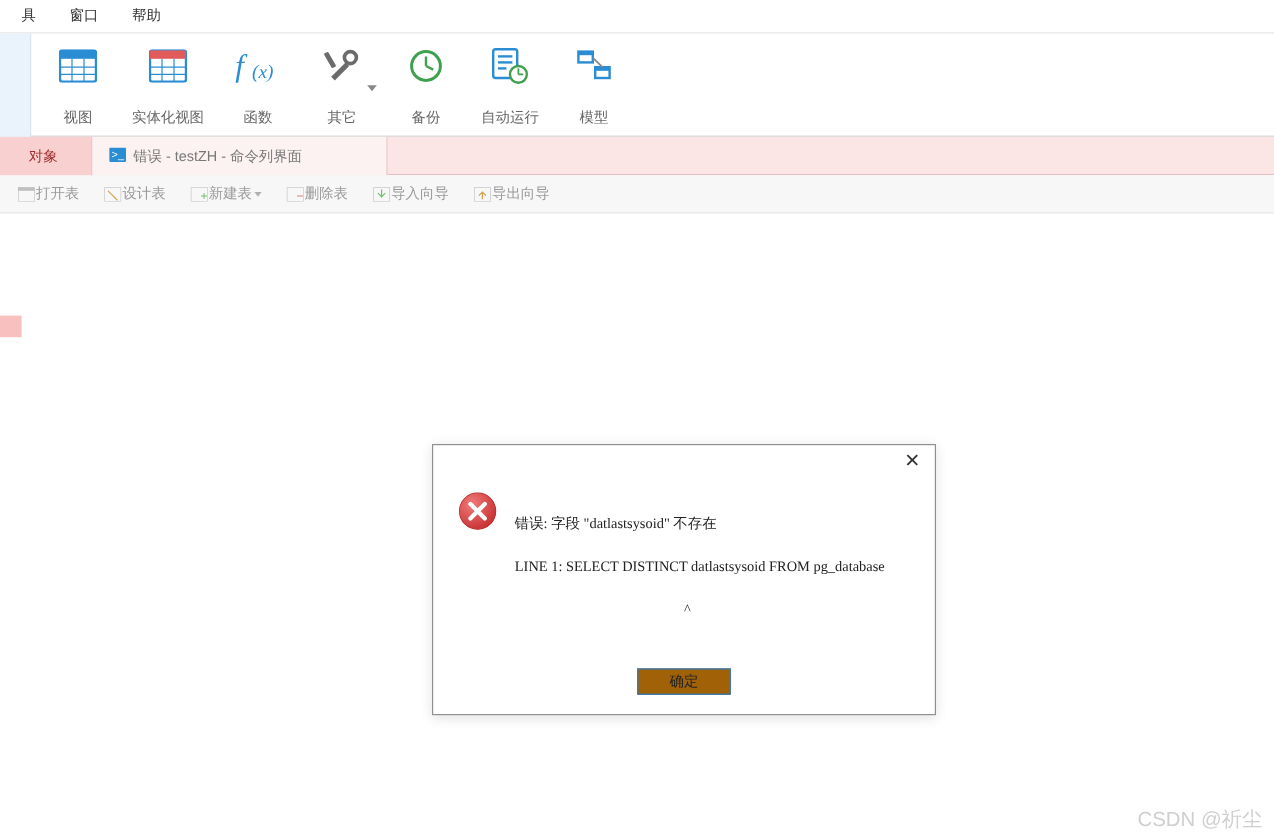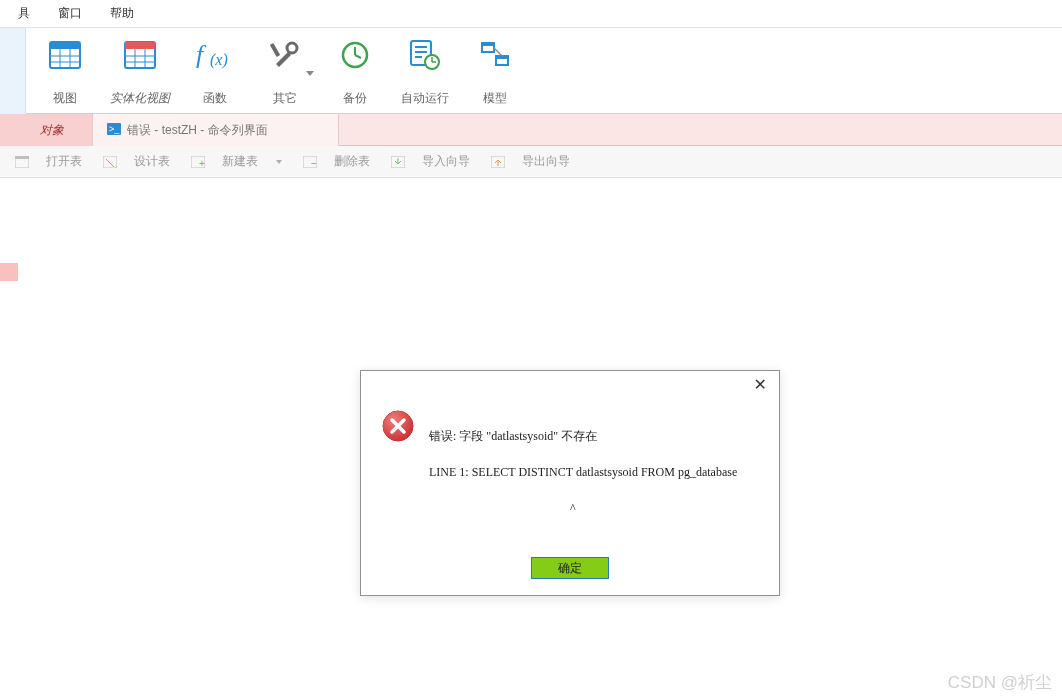--- a/index.html
+++ b/index.html
@@ -43,7 +43,7 @@
       cursor: pointer;
       position: relative;
     }
-    .toolbar-btn.wide { width: 80px; font-style: italic; }
+    .toolbar-btn.wide { width: 80px; }
     .toolbar-btn .icon-slot {
       height: 44px;
       display: flex;

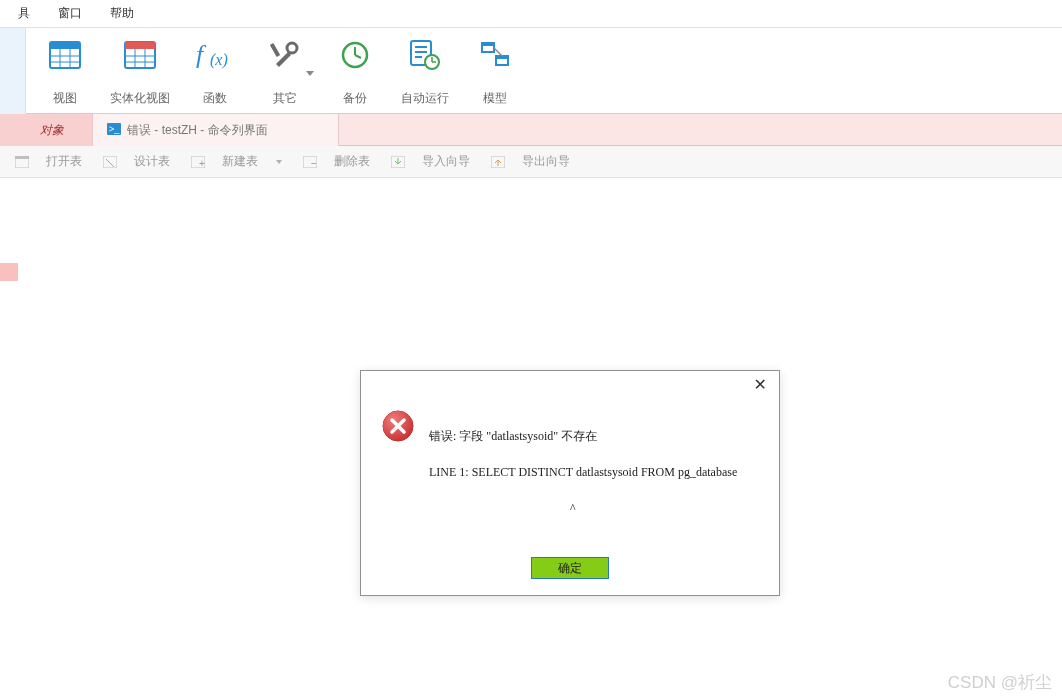--- a/index.html
+++ b/index.html
@@ -319,7 +319,7 @@
 </div>
 
 <div class="tabbar">
-  <div class="tab active" style="padding-left:40px; padding-right:28px;font-style:italic;">
+  <div class="tab active" style="padding-left:24px; padding-right:28px;">
     <span>对象</span>
   </div>
   <div class="tab inactive" style="width:246px;">

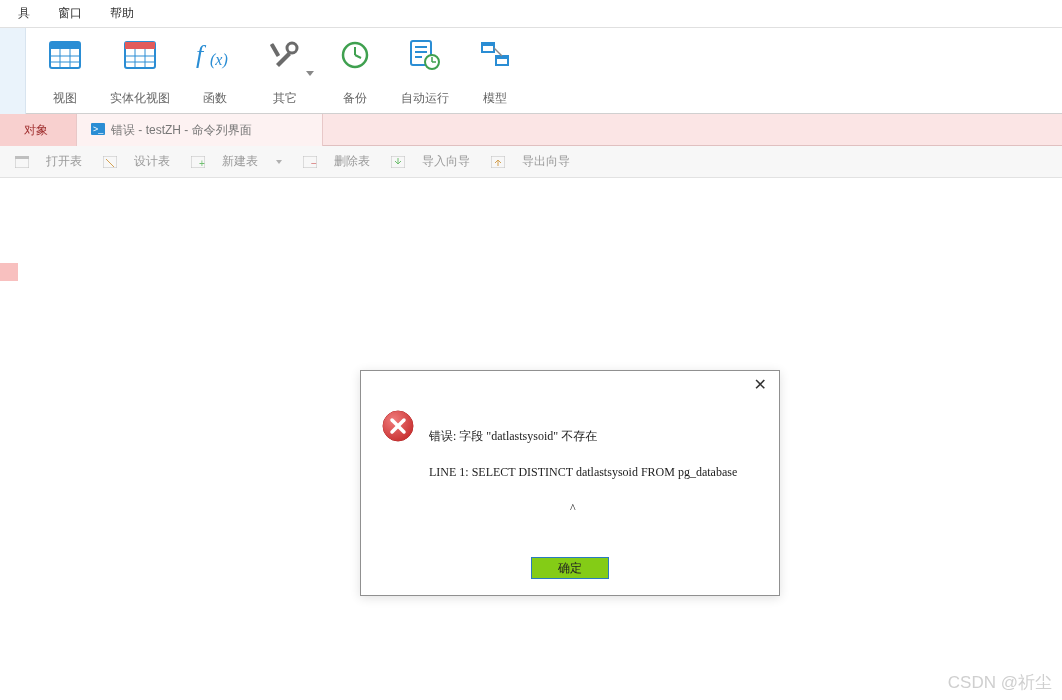--- a/index.html
+++ b/index.html
@@ -99,7 +99,7 @@
     .sec-btn {
       display: flex;
       align-items: center;
-      gap: 16px;
+      gap: 0;
       padding: 3px 8px;
       color: #9a9a9a;
       cursor: default;

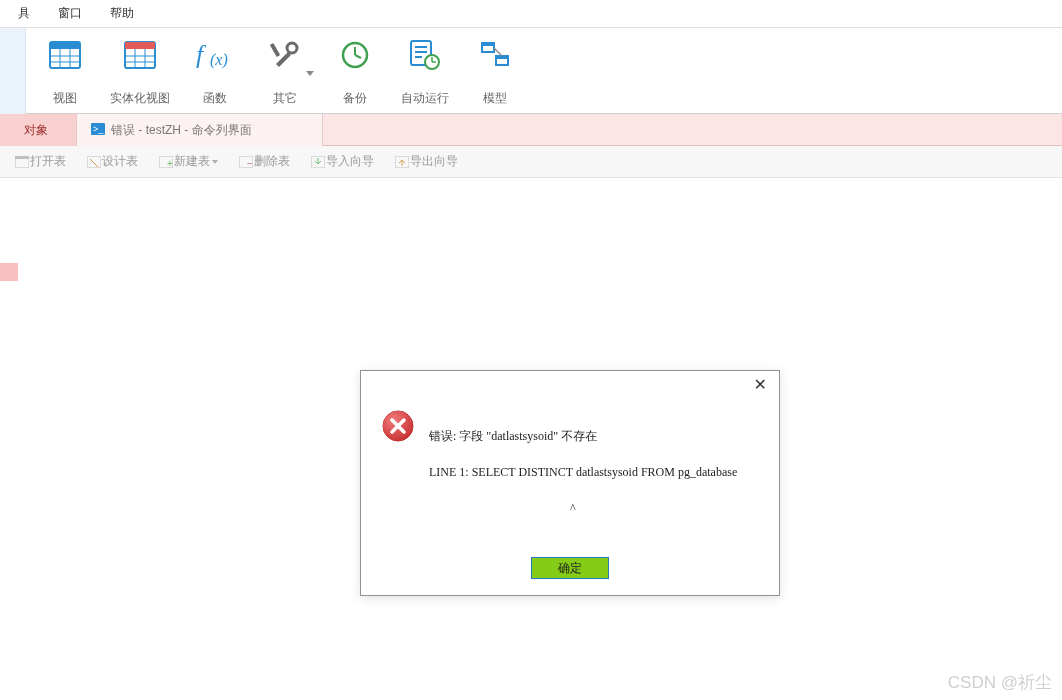--- a/index.html
+++ b/index.html
@@ -175,7 +175,7 @@
     .ok-btn {
       width: 78px;
       height: 22px;
-      background: #84cc16;
+      background: #a16207;
       border: 1px solid #2a7abf;
       color: #222;
       font-size: 12px;

